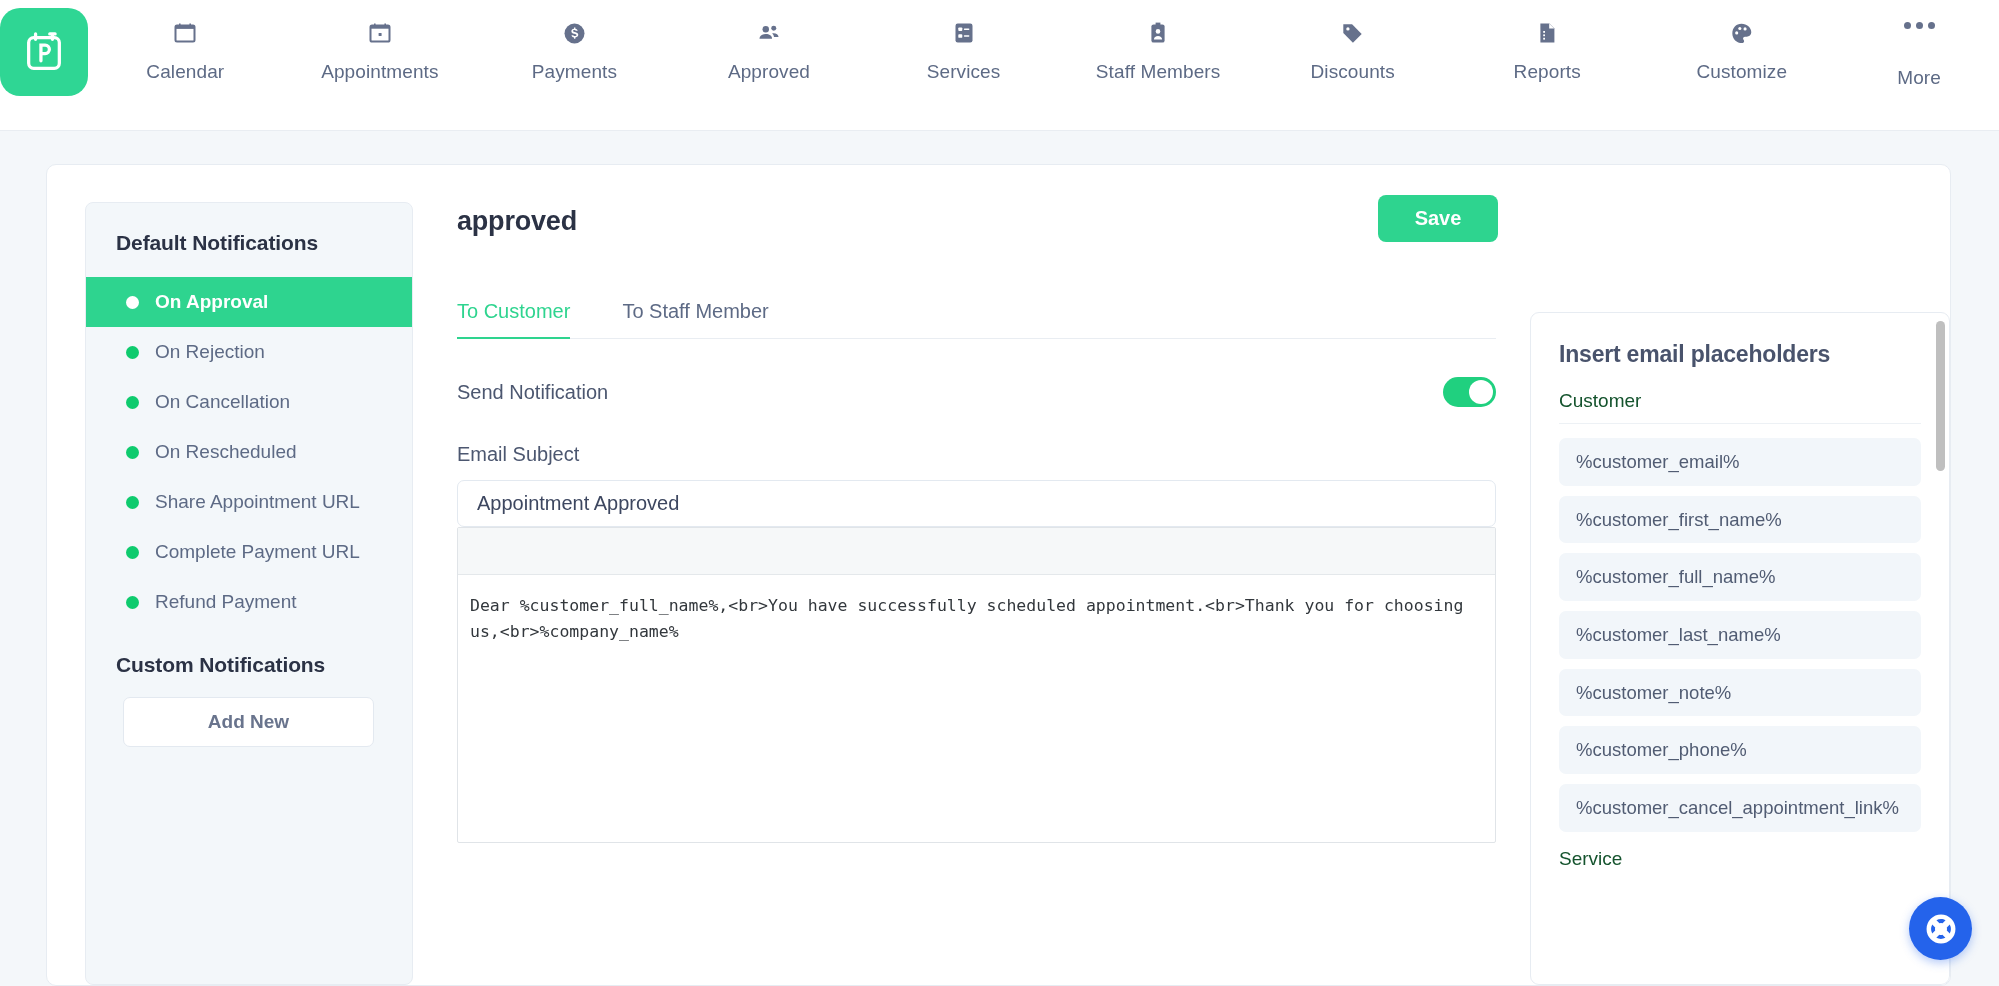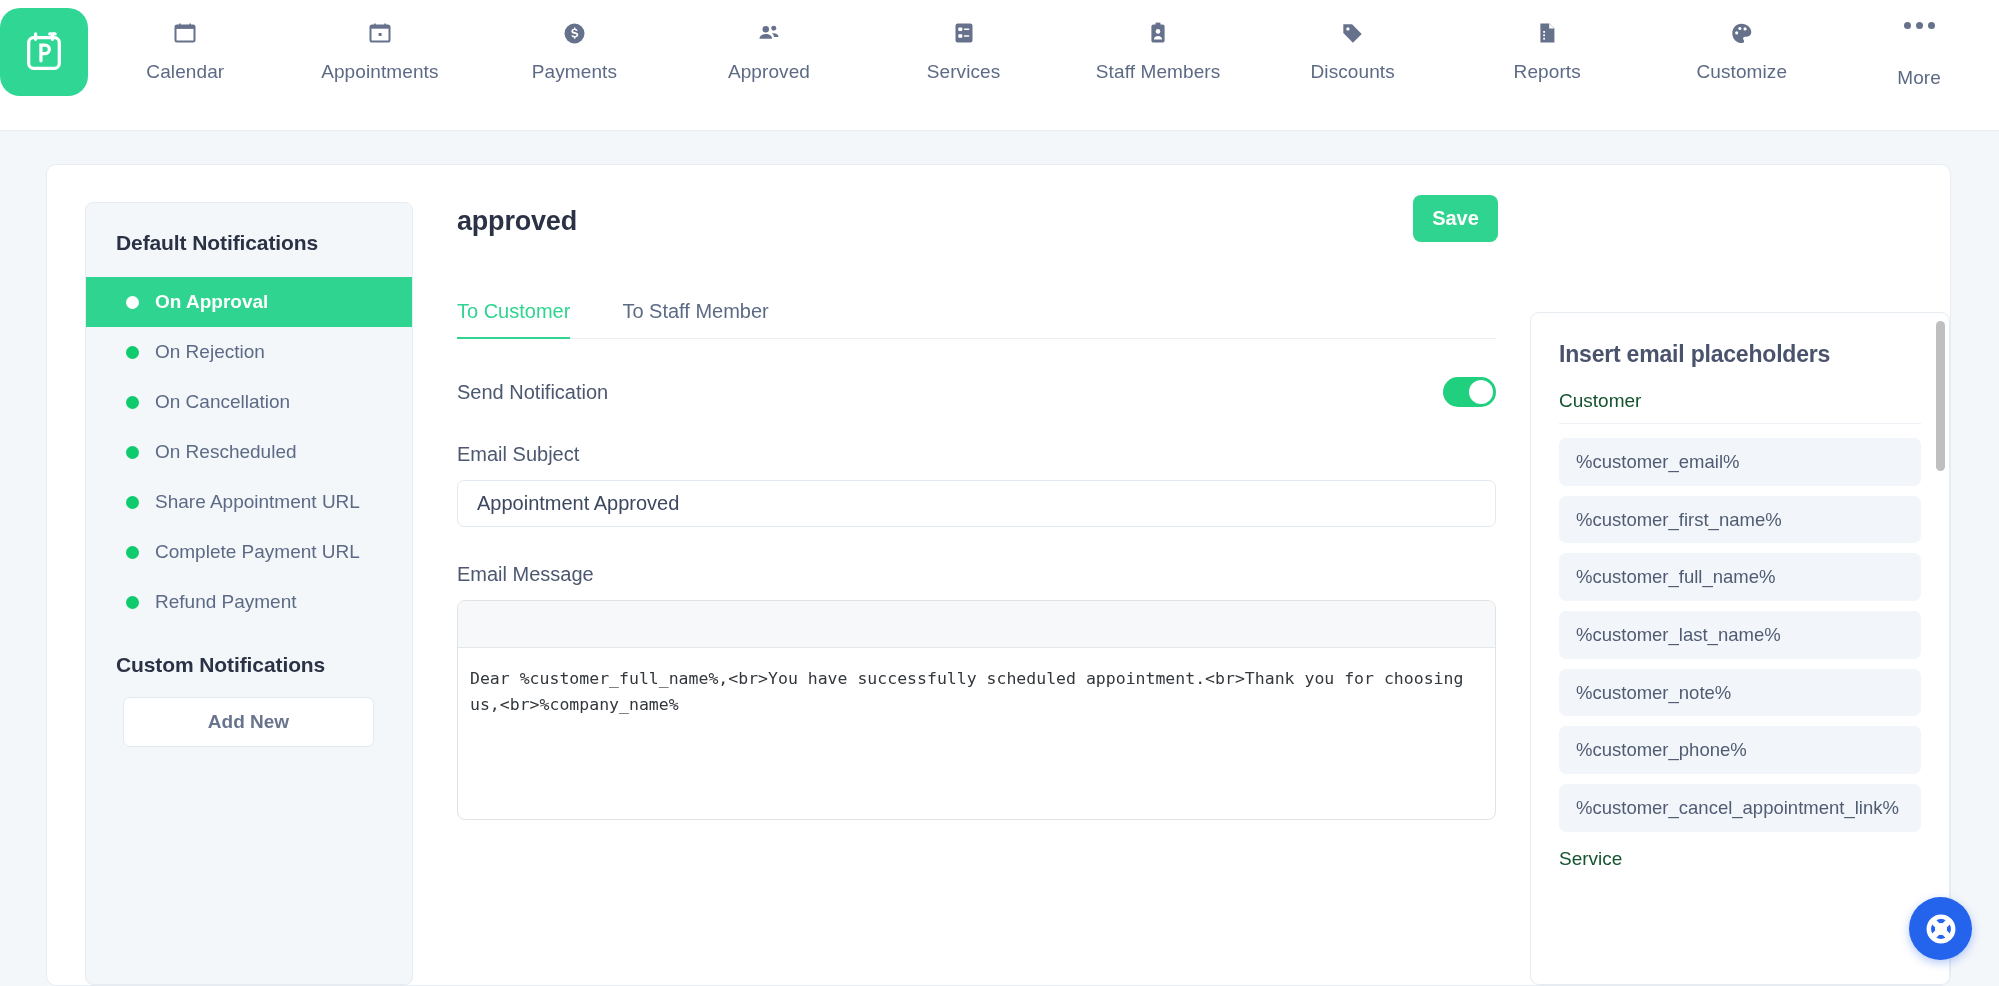--- a/index.html
+++ b/index.html
@@ -164,7 +164,7 @@
     font-weight: bold;
     border: none;
     border-radius: 8px;
-    width: 85px;
+    width: 120px;
     height: 47px;
     cursor: pointer;
     font-family: "Liberation Sans", sans-serif;

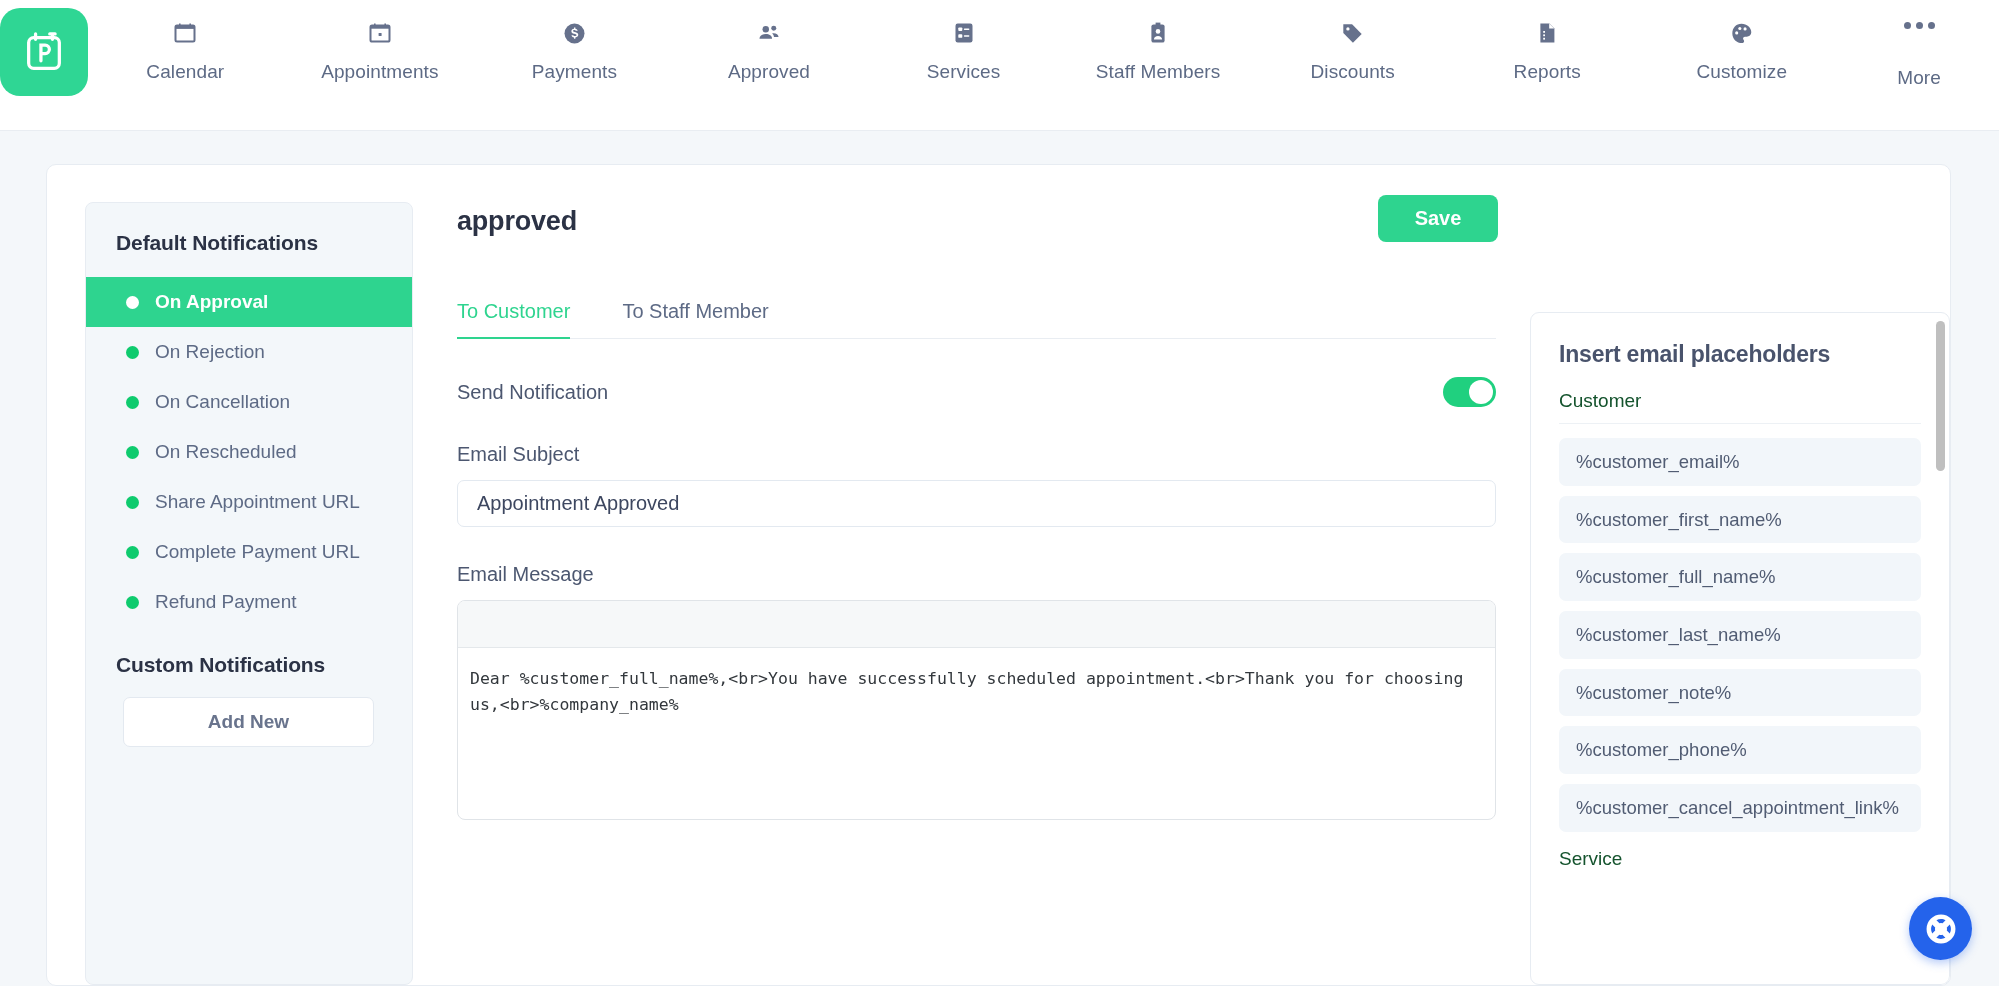--- a/index.html
+++ b/index.html
@@ -535,7 +535,6 @@
         <div class="block-label">Email Subject</div>
         <input class="text-input" value="Appointment Approved" style="">
 
-        <div class="block-label">Email Message</div>
 
 
         <div class="editor-box">

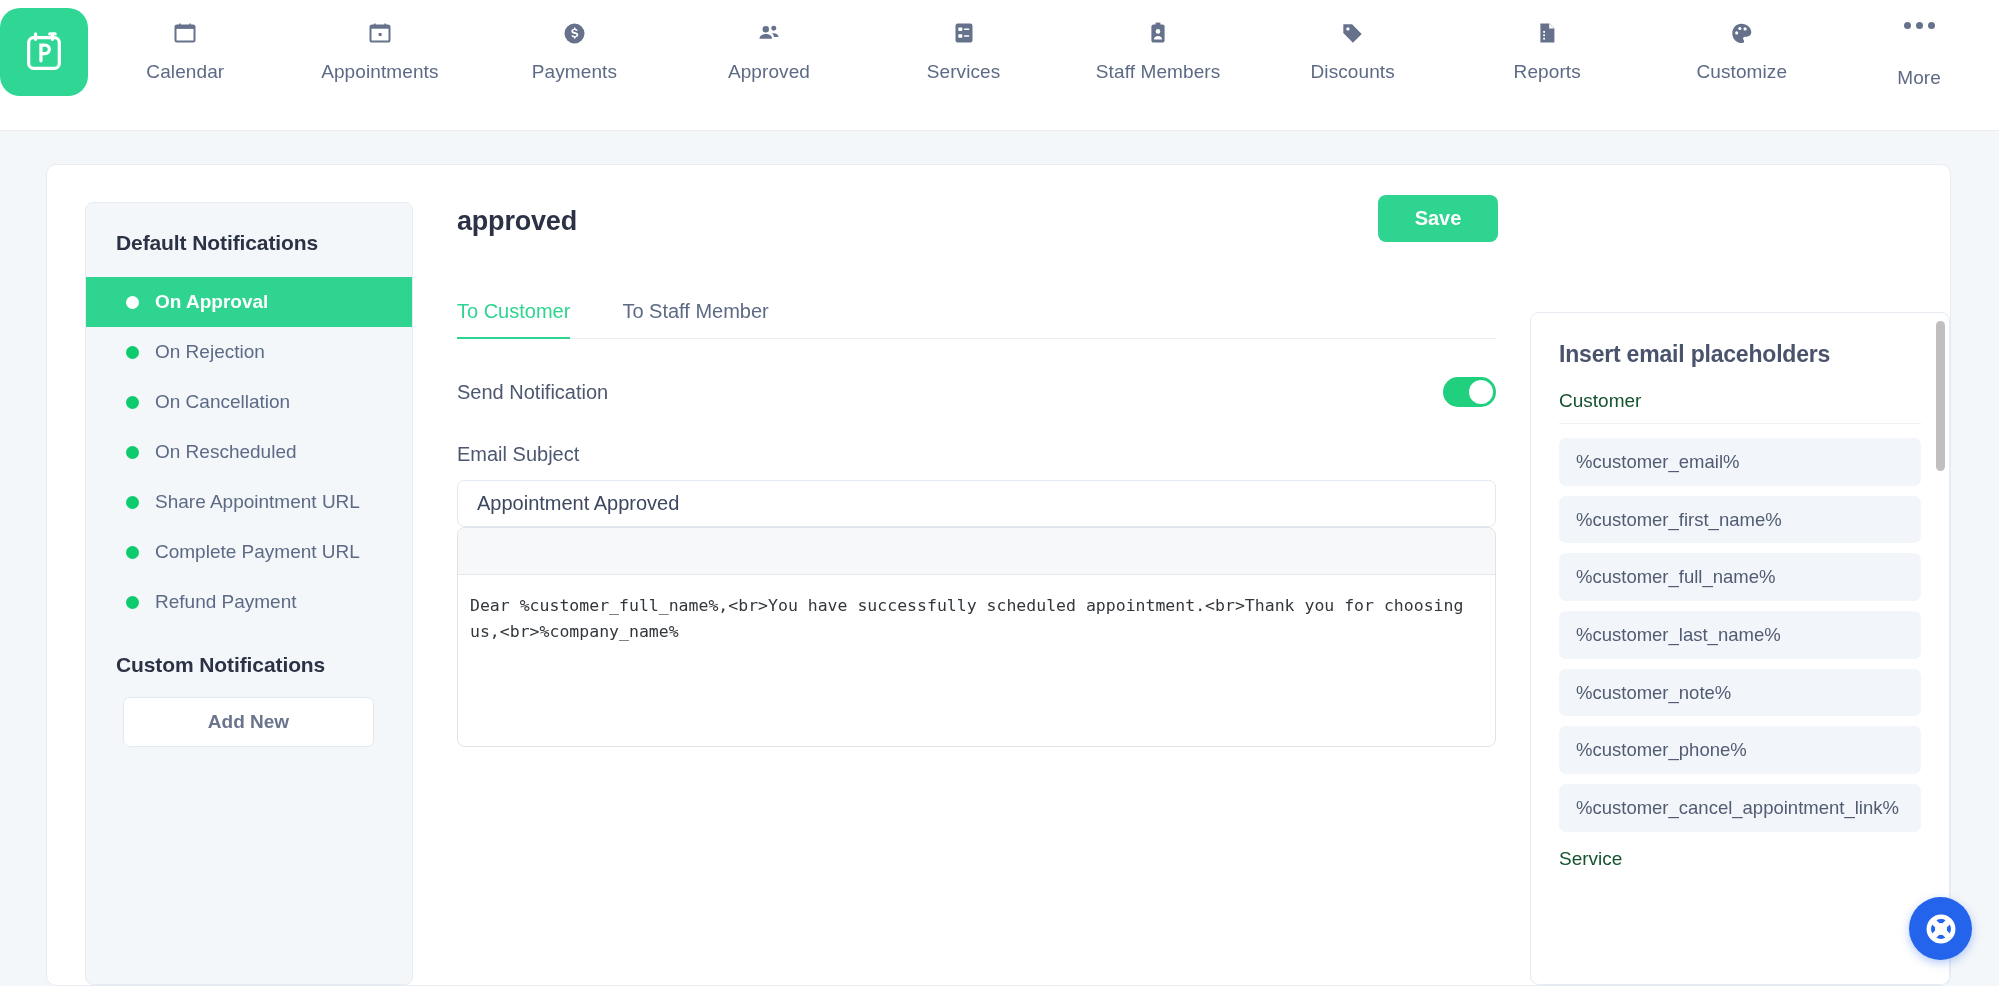--- a/index.html
+++ b/index.html
@@ -249,9 +249,9 @@
   .editor-tab.sel { background: #ebebeb; }
   .editor-box {
     border: 1px solid #e0e4e8;
-    border-radius: 8px;
-    background: #ffffff;
-    height: 220px;
+    border-radius: 2px;
+    background: #ffffff;
+    height: 316px;
     overflow: hidden;
   }
   .editor-toolbar {

